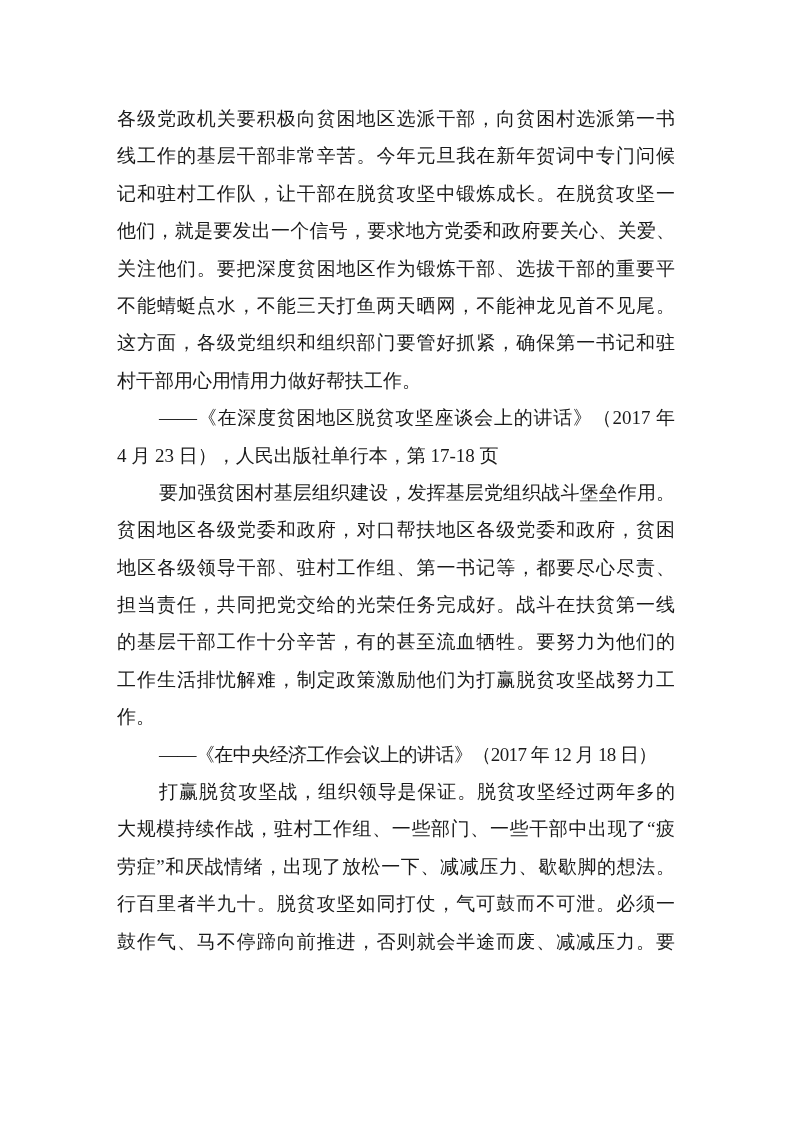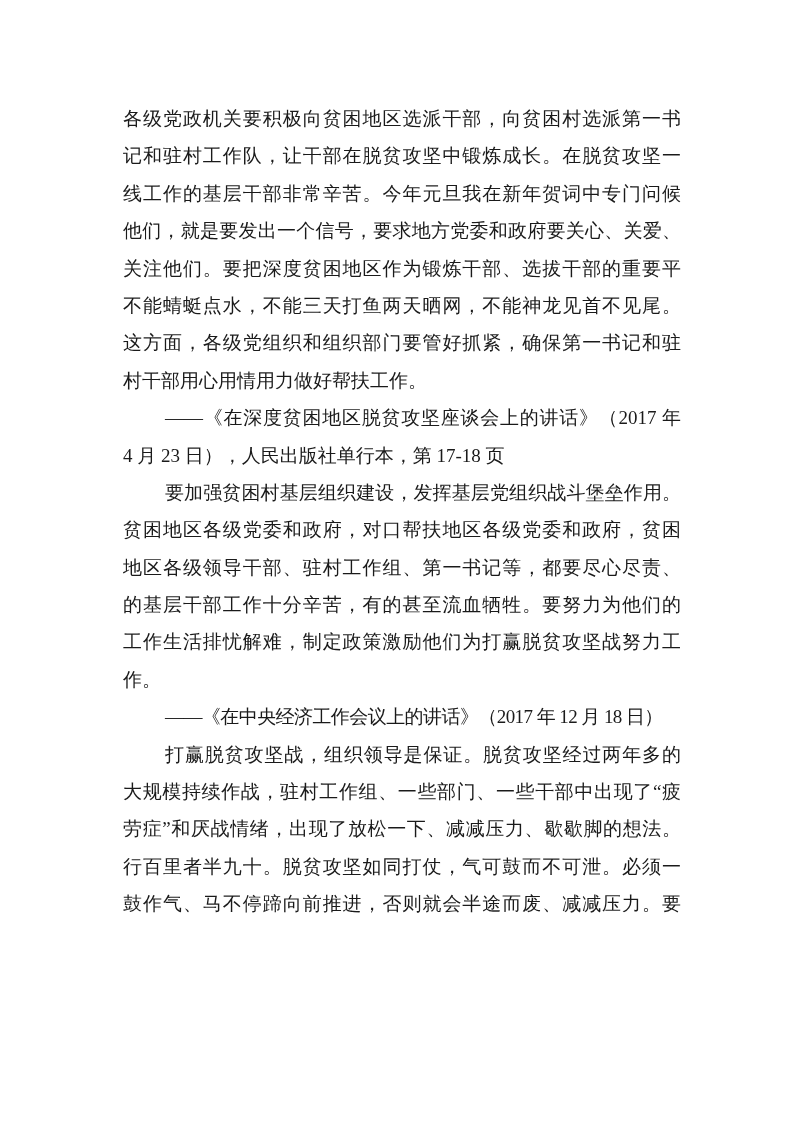--- a/index.html
+++ b/index.html
@@ -16,7 +16,7 @@
   }
   .content {
     position: absolute;
-    left: 123px; top: 100px;
+    left: 117px; top: 100px;
     width: 558px;
     color: #1a1a1a;
     font-size: 19px;

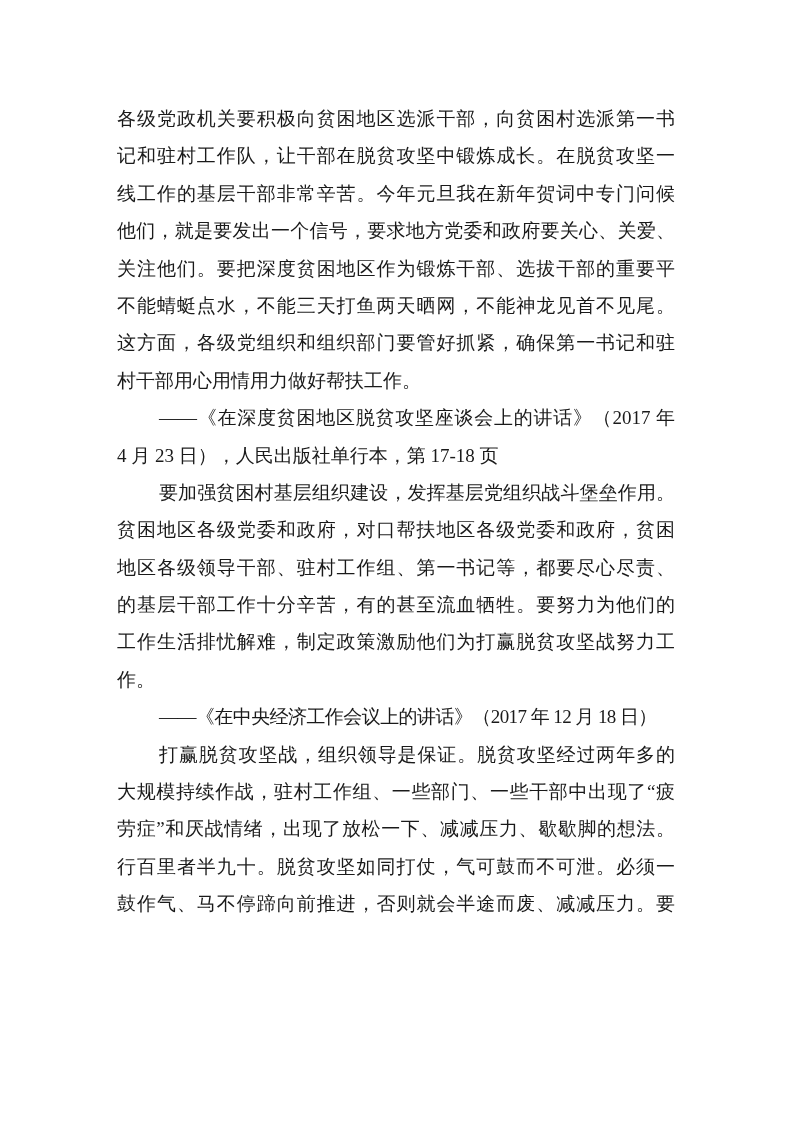--- a/index.html
+++ b/index.html
@@ -45,8 +45,8 @@
 
     <div class="para">
       <div class="line">各级党政机关要积极向贫困地区选派干部，向贫困村选派第一书</div>
+      <div class="line">线工作的基层干部非常辛苦。今年元旦我在新年贺词中专门问候</div>
       <div class="line">记和驻村工作队，让干部在脱贫攻坚中锻炼成长。在脱贫攻坚一</div>
-      <div class="line">线工作的基层干部非常辛苦。今年元旦我在新年贺词中专门问候</div>
       <div class="line">他们，就是要发出一个信号，要求地方党委和政府要关心、关爱、</div>
       <div class="line">关注他们。要把深度贫困地区作为锻炼干部、选拔干部的重要平</div>
       <div class="line">不能蜻蜓点水，不能三天打鱼两天晒网，不能神龙见首不见尾。</div>

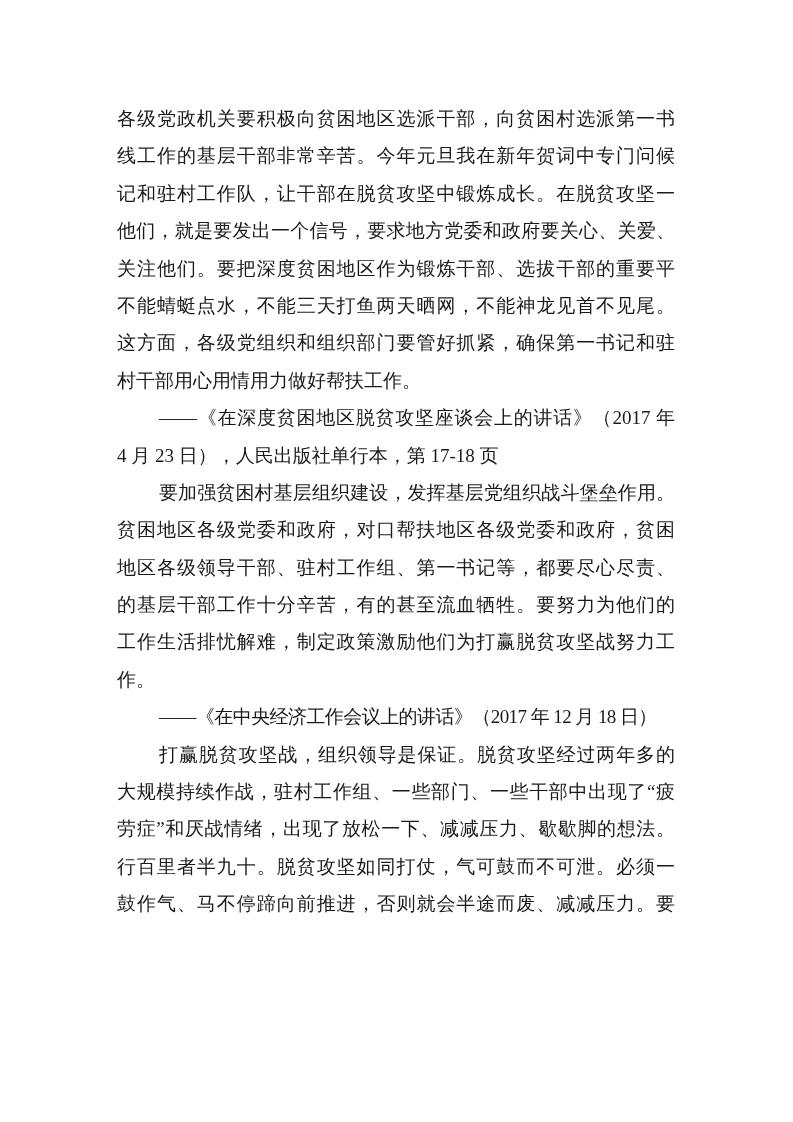--- a/index.html
+++ b/index.html
@@ -63,6 +63,7 @@
       <div class="line indent">要加强贫困村基层组织建设，发挥基层党组织战斗堡垒作用。</div>
       <div class="line">贫困地区各级党委和政府，对口帮扶地区各级党委和政府，贫困</div>
       <div class="line">地区各级领导干部、驻村工作组、第一书记等，都要尽心尽责、</div>
+      <div class="line">担当责任，共同把党交给的光荣任务完成好。战斗在扶贫第一线</div>
       <div class="line">的基层干部工作十分辛苦，有的甚至流血牺牲。要努力为他们的</div>
       <div class="line">工作生活排忧解难，制定政策激励他们为打赢脱贫攻坚战努力工</div>
       <div class="line end">作。</div>

